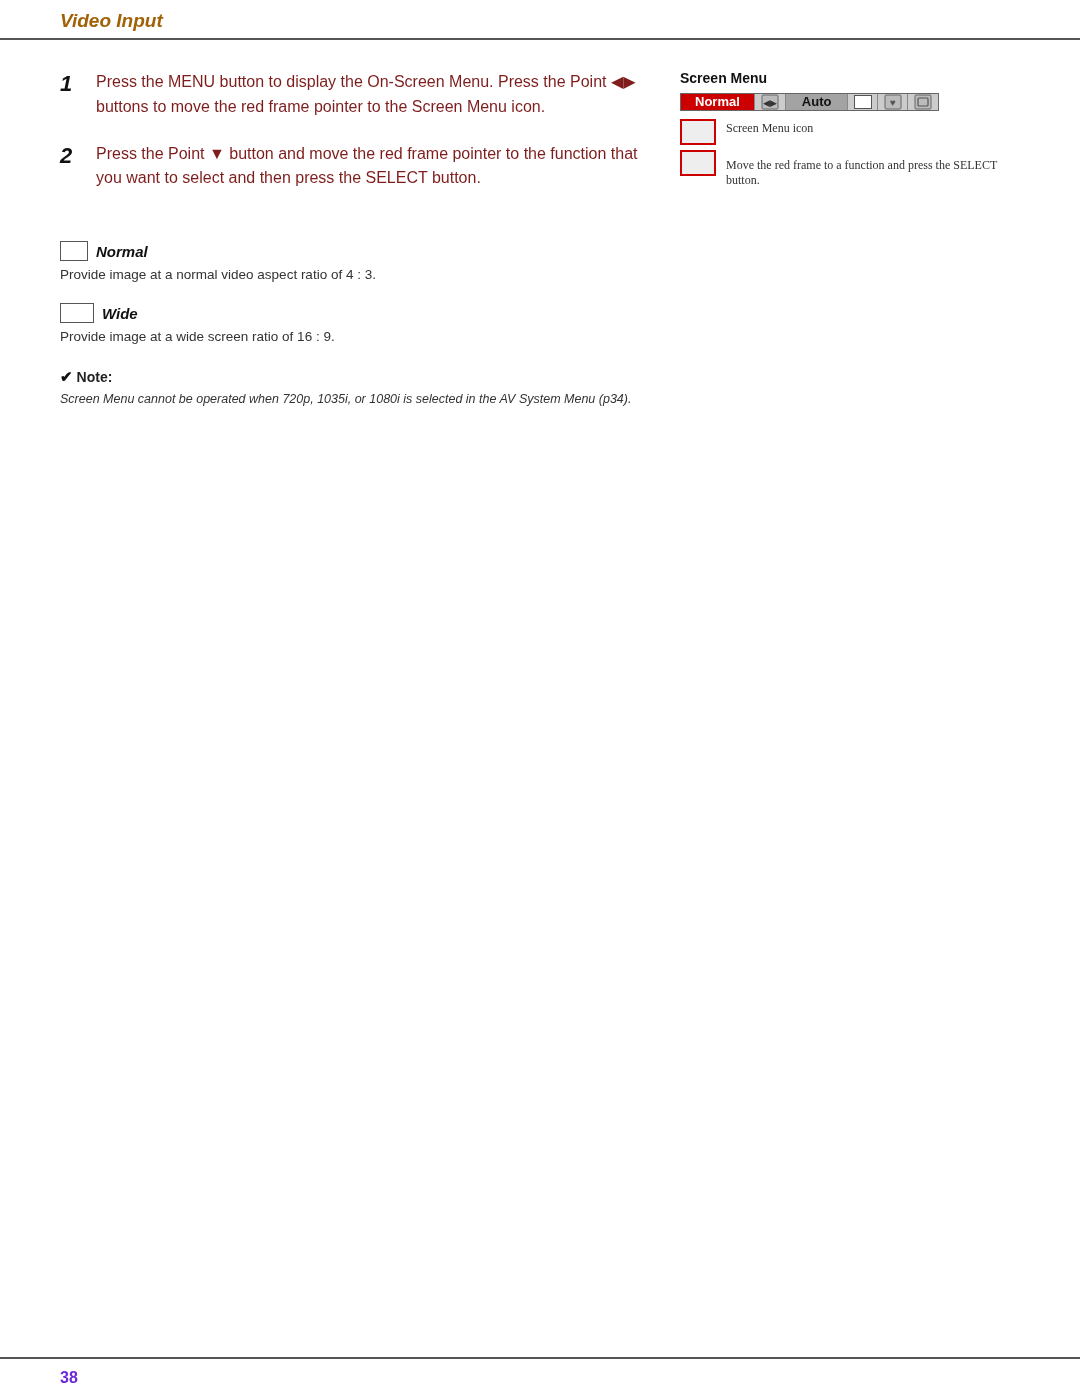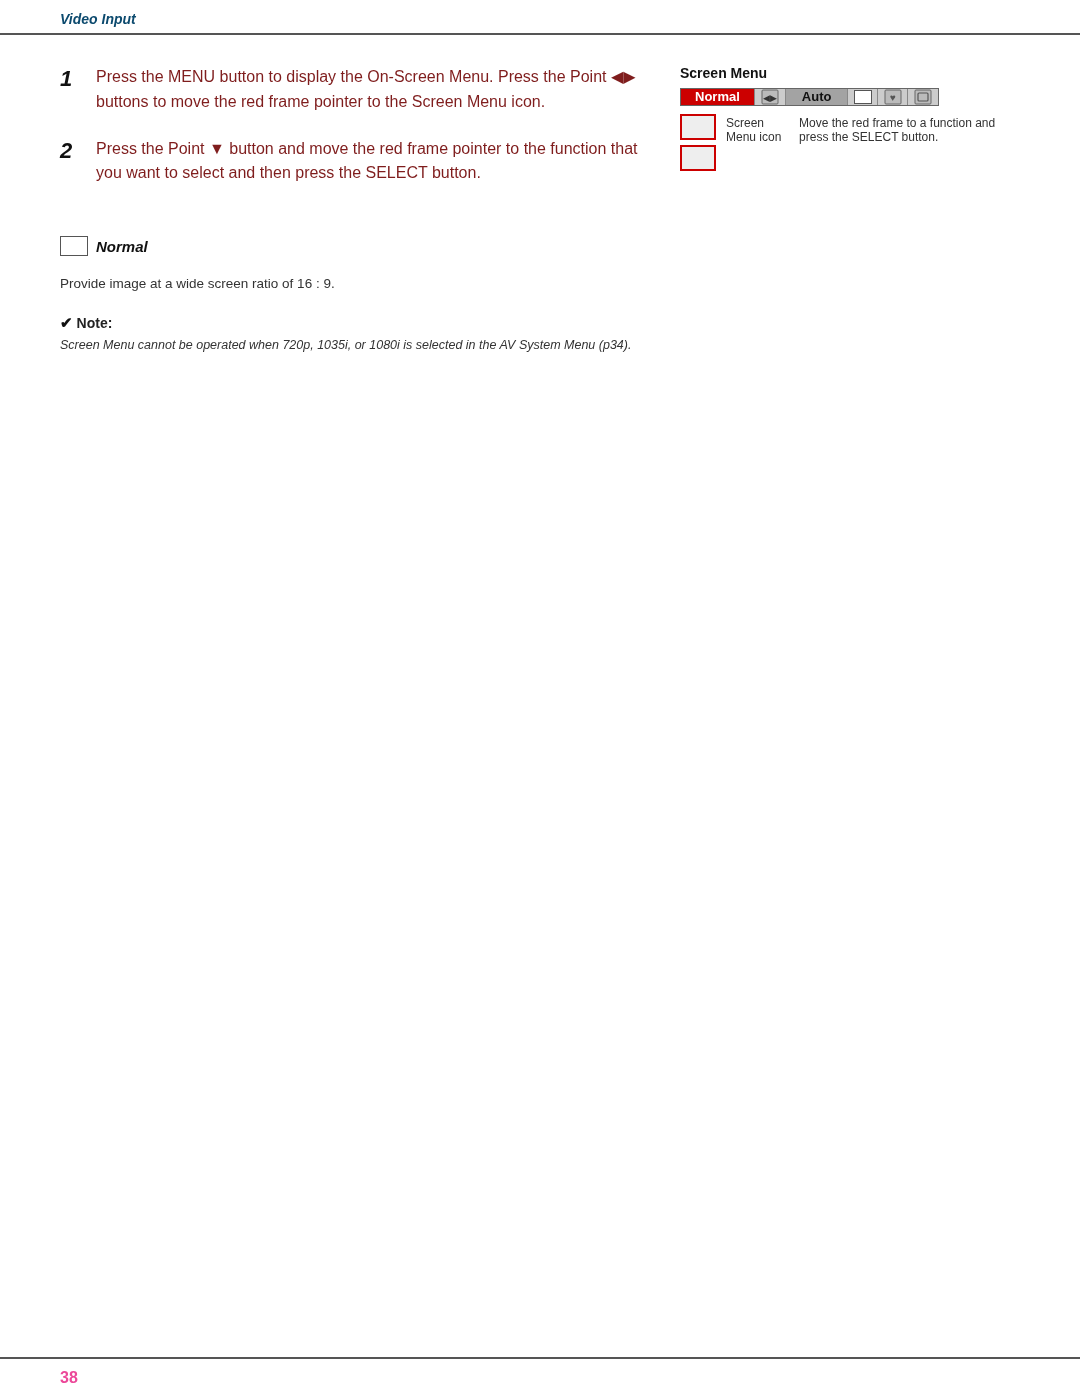--- a/index.html
+++ b/index.html
@@ -22,8 +22,8 @@
     .header-title {
       font-style: italic;
       font-weight: bold;
-      font-size: 14px;
-      color: #0c4a6e;
+      font-size: 19px;
+      color: #a16207;
     }
 
     

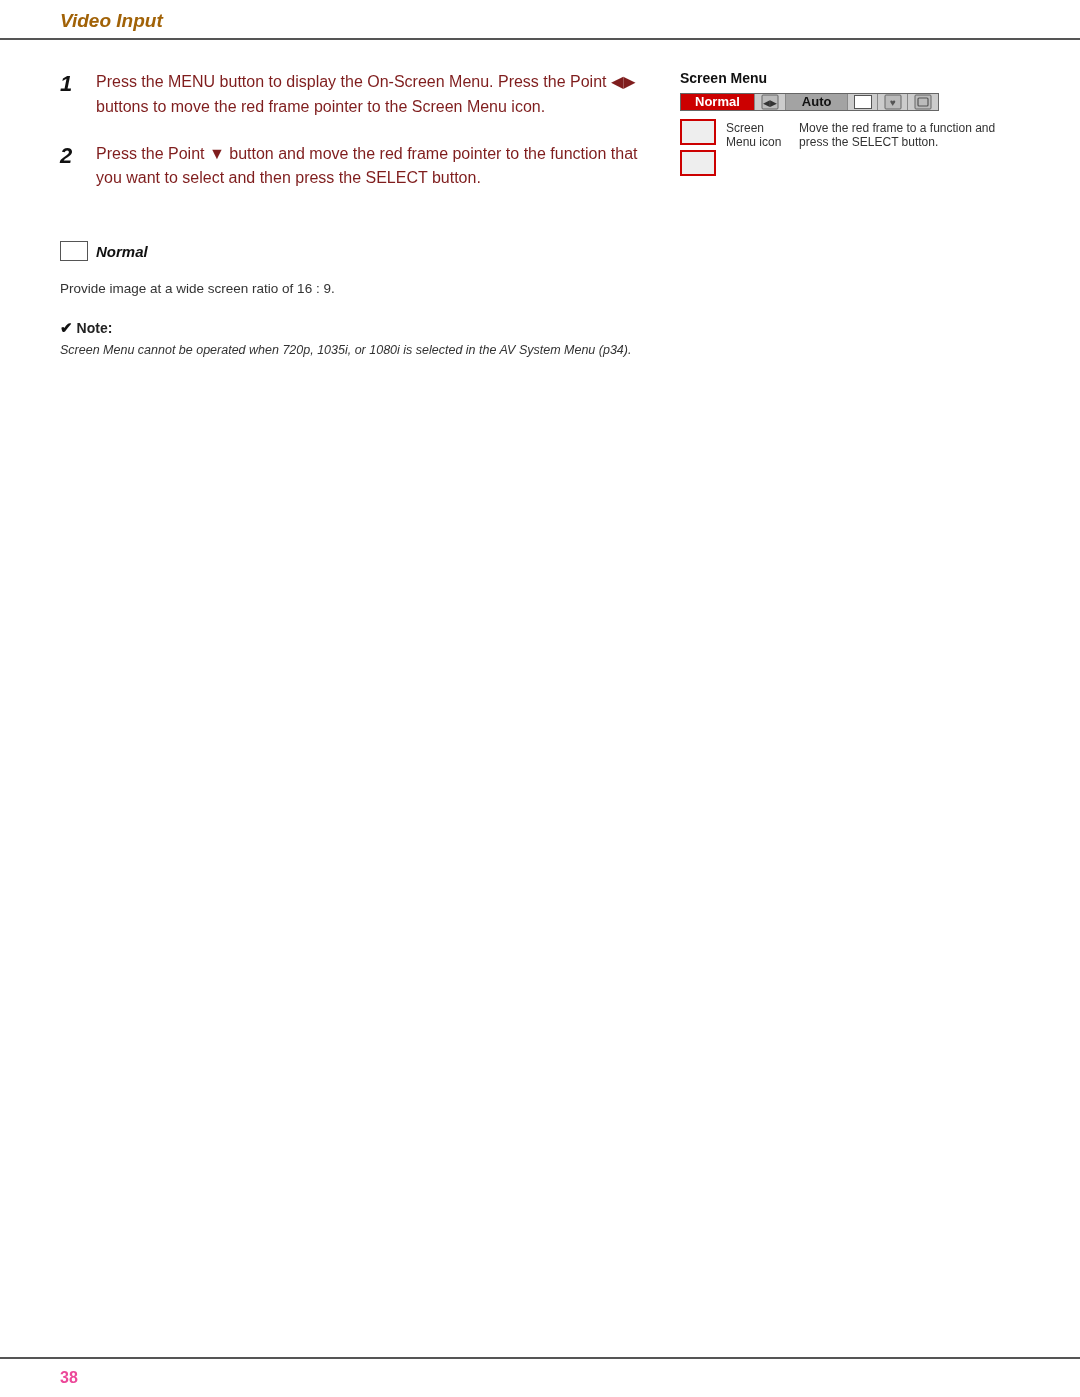--- a/index.html
+++ b/index.html
@@ -282,11 +282,12 @@
 
     .diagram-annotations {
       display: flex;
-      flex-direction: row;
+      flex-direction: column;
       gap: 10px;
       font-size: 12px;
       color: #333;
       padding-top: 2px;
+      font-family: Liberation Serif, serif;
     }
 
     .annotation-sm-icon {

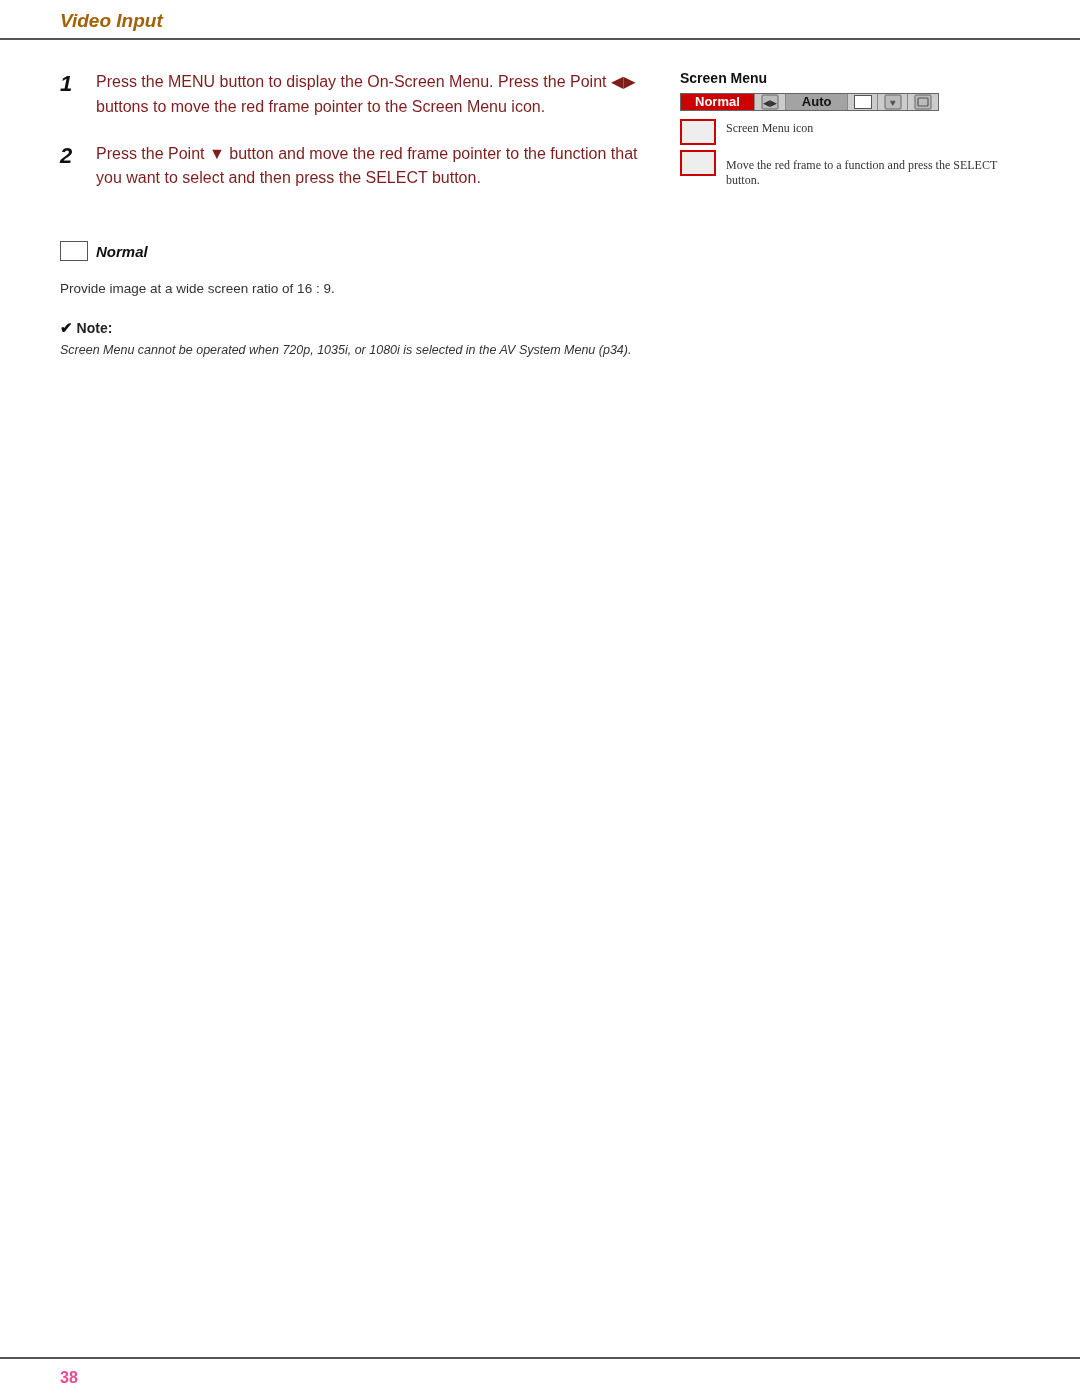--- a/index.html
+++ b/index.html
@@ -385,6 +385,7 @@
       <div class="section-icon-normal"></div>
       <span class="section-label">Normal</span>
     </div>
+    <div class="section-desc">Provide image at a normal video aspect ratio of 4 : 3.</div>
   </div>
 
   <div class="section-item">

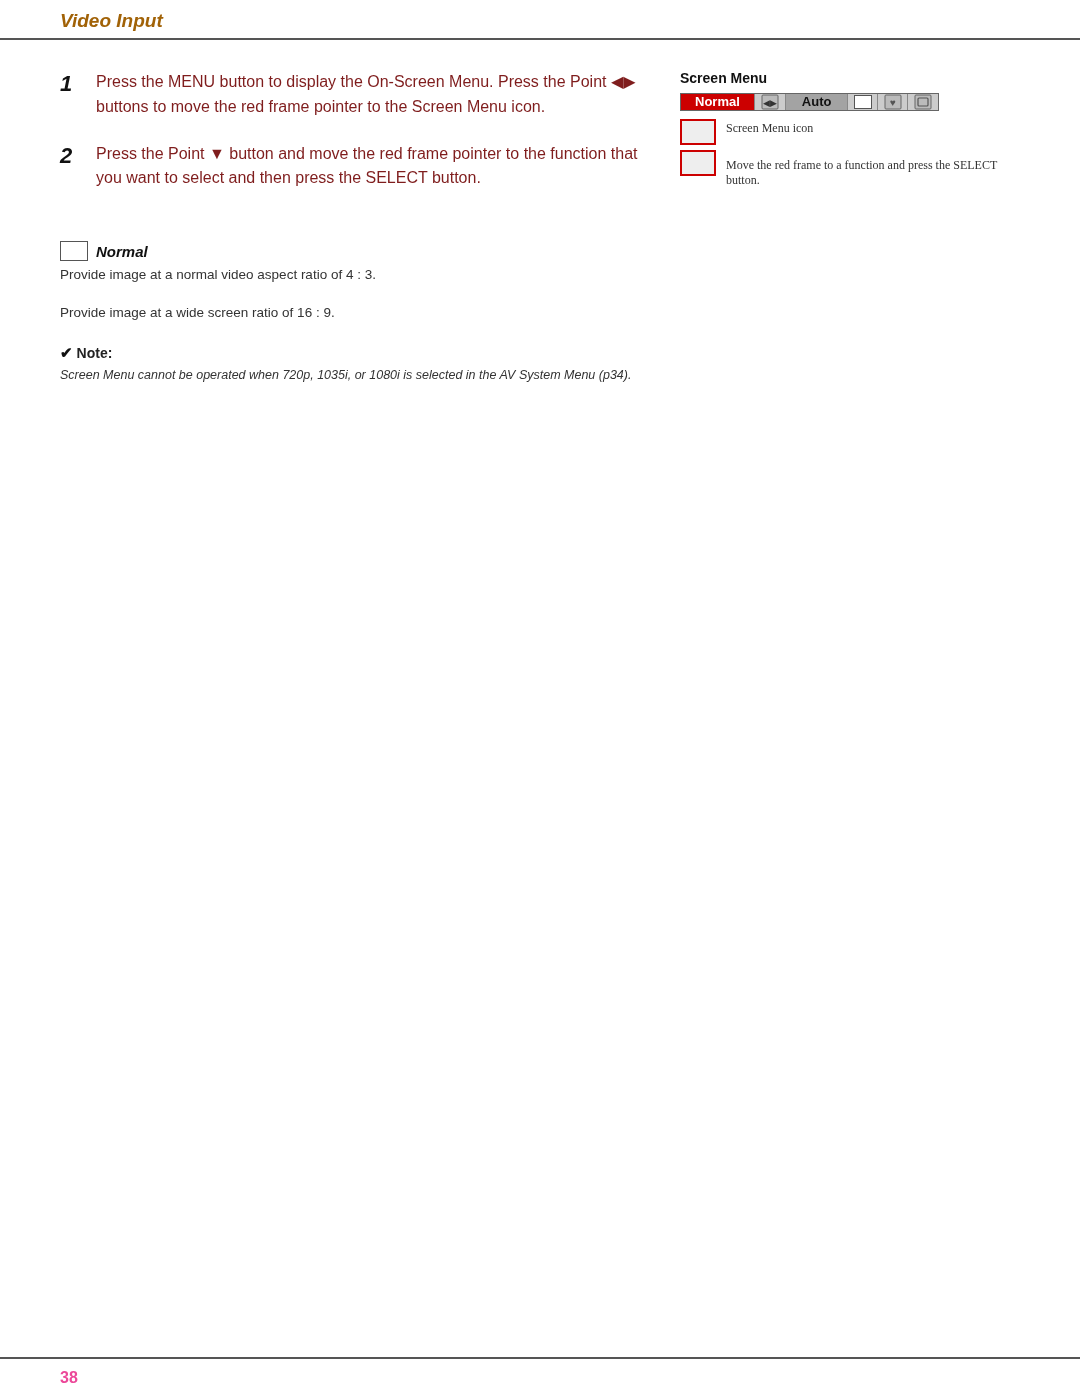--- a/index.html
+++ b/index.html
@@ -389,6 +389,10 @@
   </div>
 
   <div class="section-item">
+    <div class="section-item-header">
+      <div class="section-icon-wide"></div>
+      <span class="section-label">Wide</span>
+    </div>
     <div class="section-desc">Provide image at a wide screen ratio of 16 : 9.</div>
   </div>
 

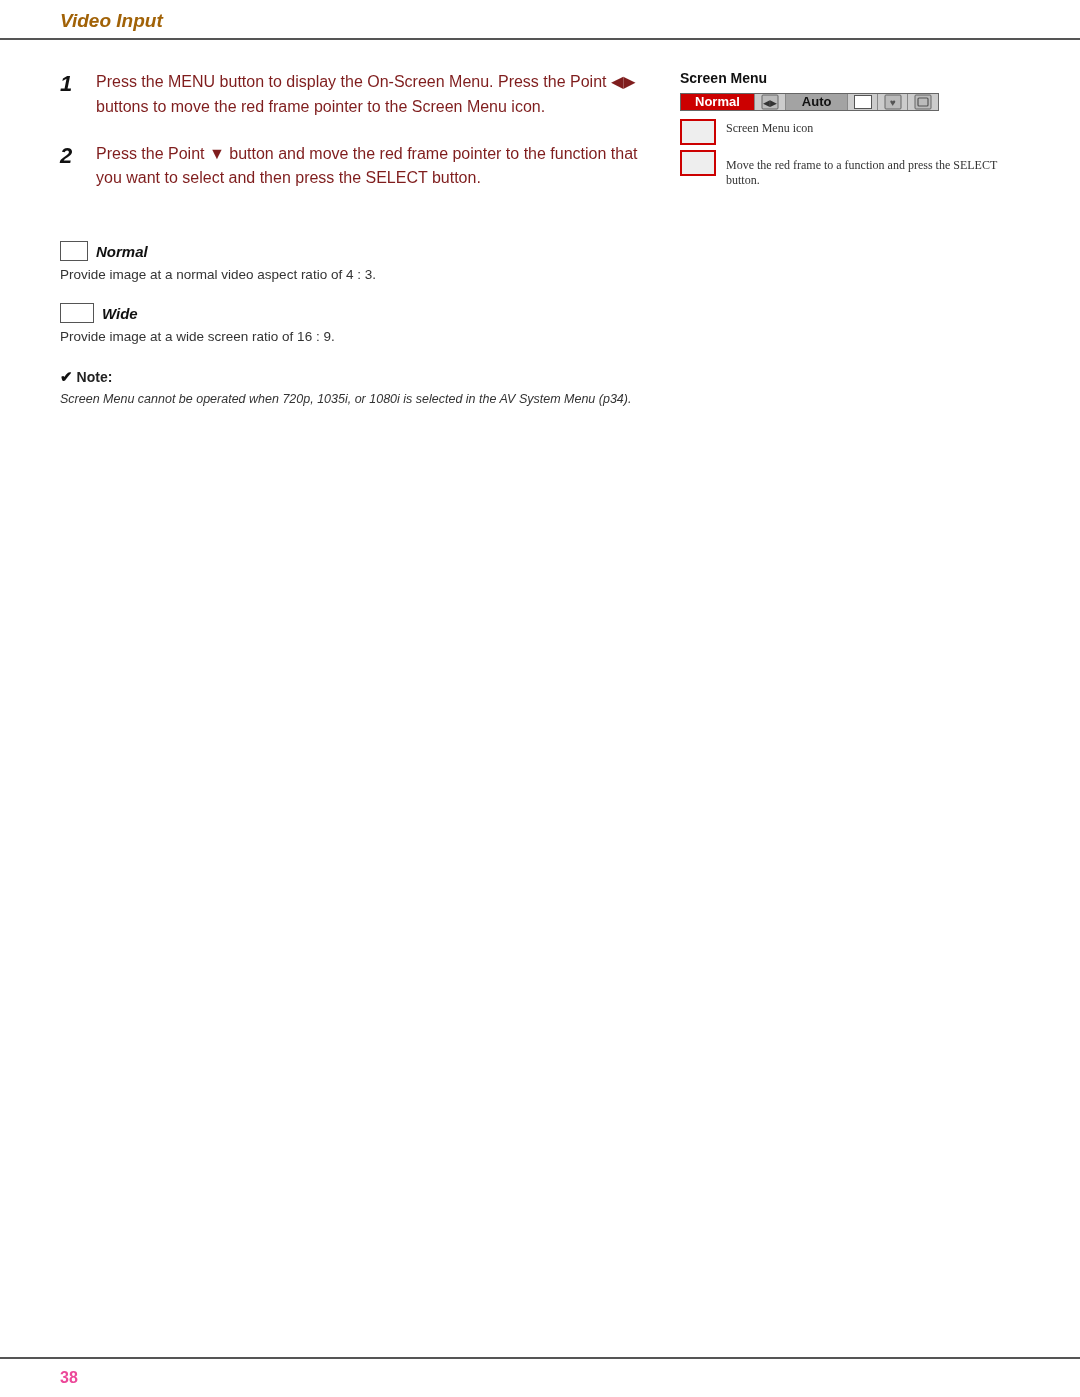--- a/index.html
+++ b/index.html
@@ -252,7 +252,7 @@
     .page-number {
       font-size: 16px;
       font-weight: bold;
-      color: #ec4899;
+      color: #6d28d9;
     }
 
     

